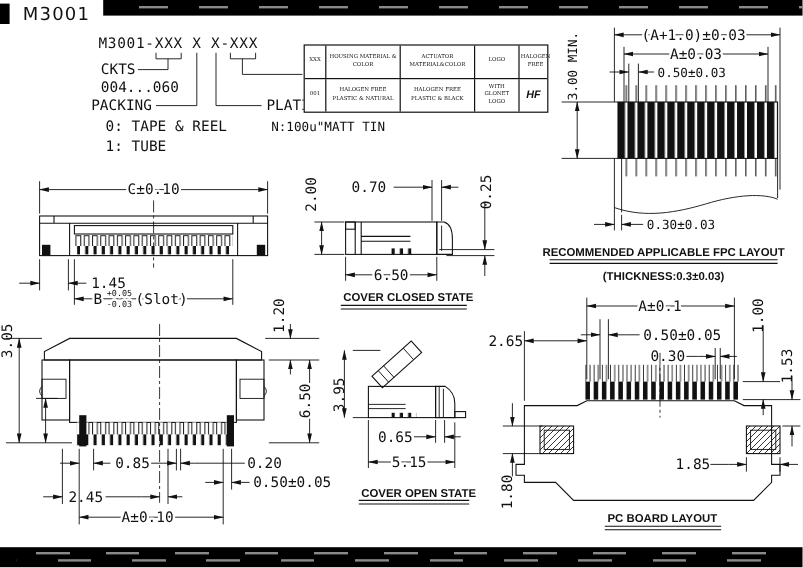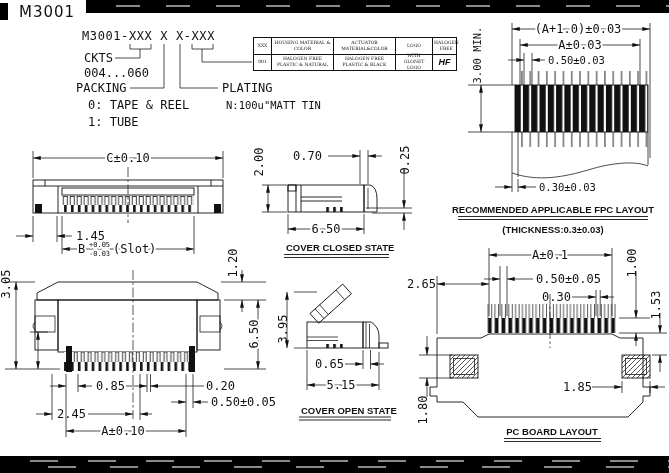--- a/index.html
+++ b/index.html
@@ -24,7 +24,7 @@
   .tt{font-family:"DejaVu Sans Mono",monospace;font-size:7px;fill:#111;}
   .halo{paint-order:stroke;stroke:#fff;stroke-width:4px;stroke-linejoin:round;}
   .cap{font-family:"Liberation Sans",sans-serif;font-weight:bold;font-size:9.5px;fill:#111;}
-  .spec-table{position:absolute;left:253px;top:37px;width:204px;height:34px;display:flex;
+  .spec-table{position:absolute;left:253px;top:37px;width:204px;height:57px;display:flex;
     flex-direction:column;border:1px solid #111;box-sizing:border-box;
     font-family:"DejaVu Serif",serif;font-size:4.5px;line-height:1.35;text-align:center;color:#111;background:#fff;}
   .tr{flex:1;display:flex;min-height:0;}

